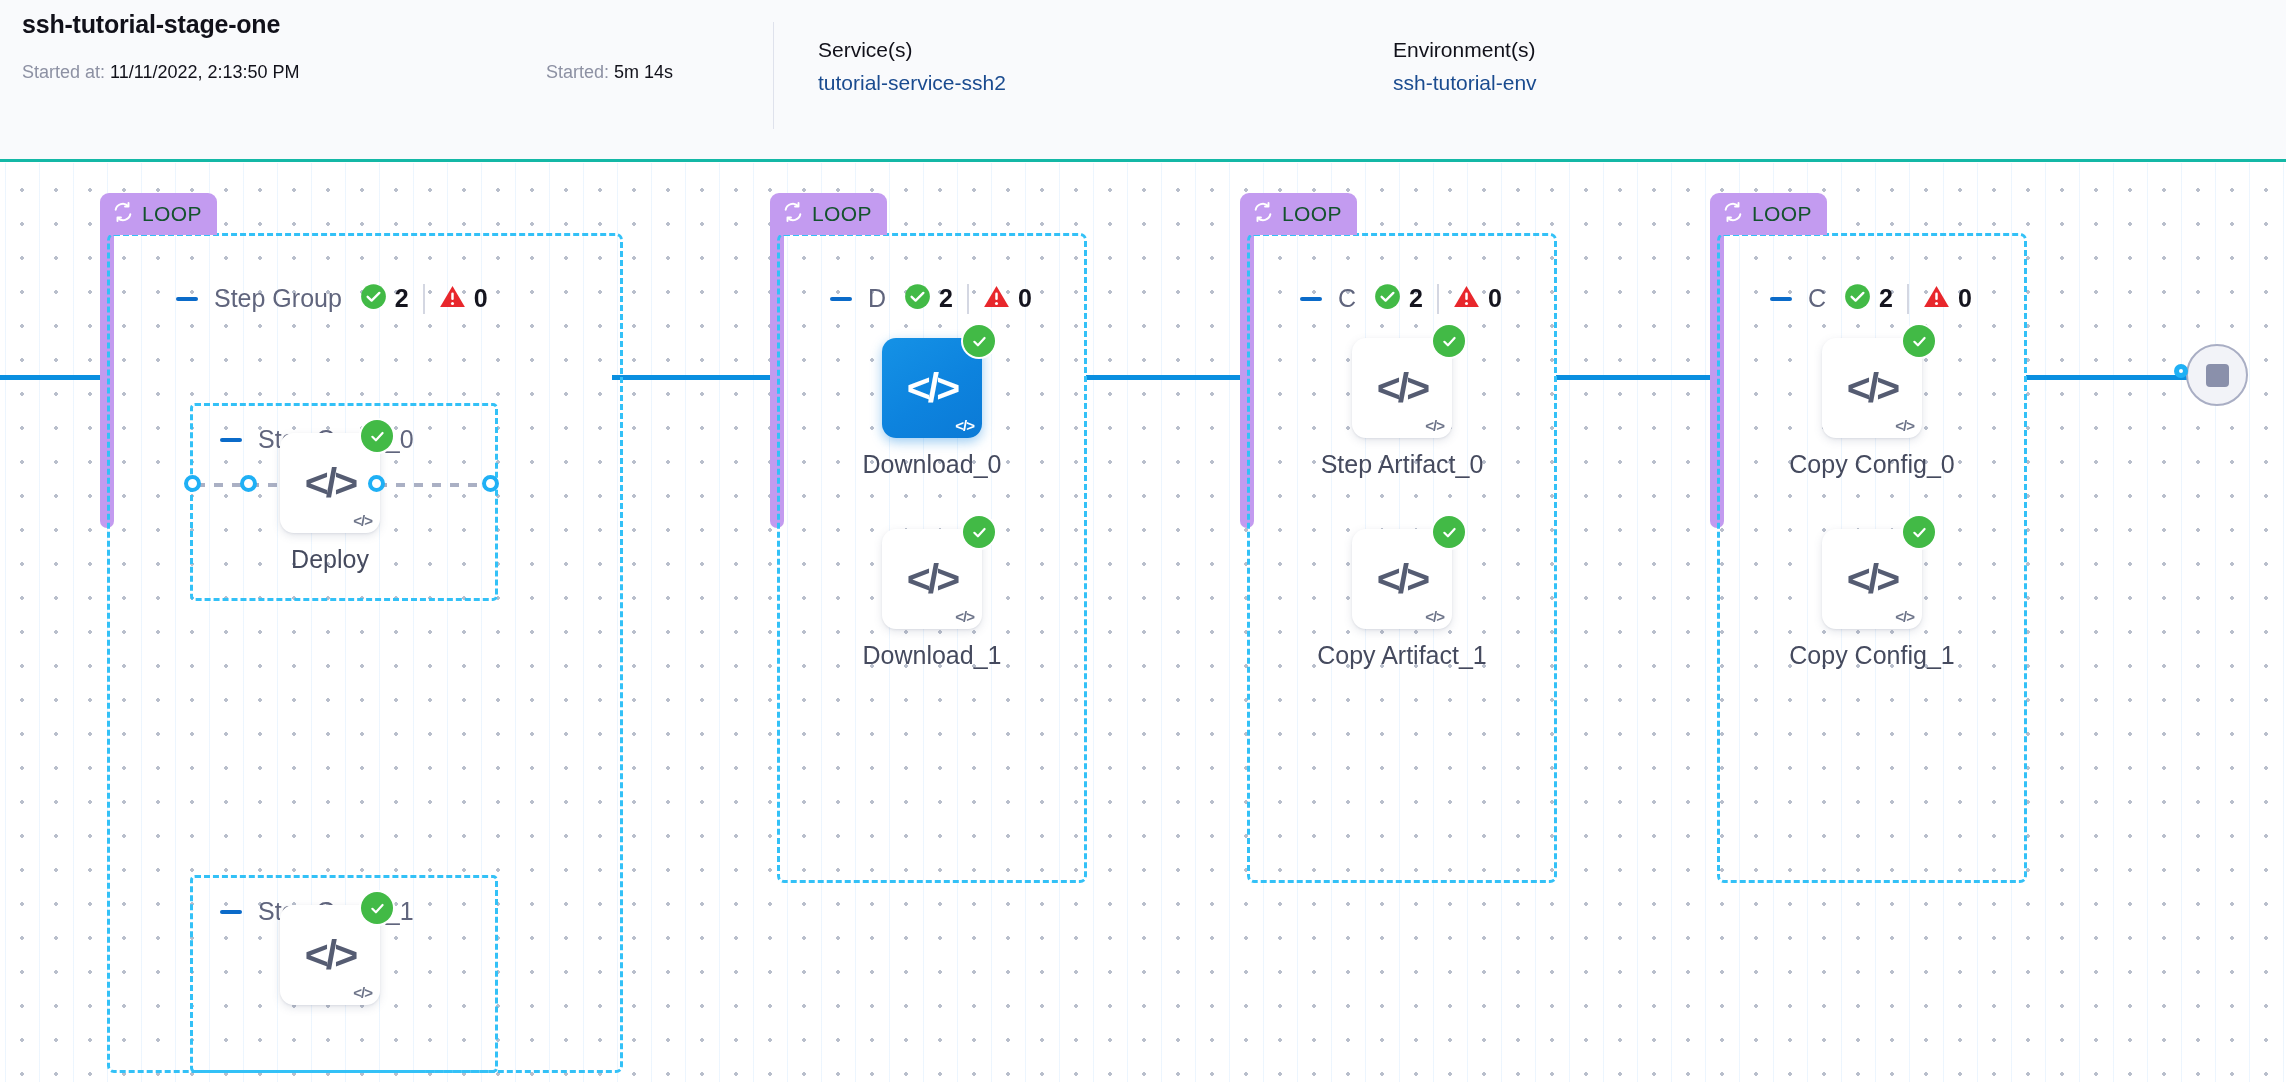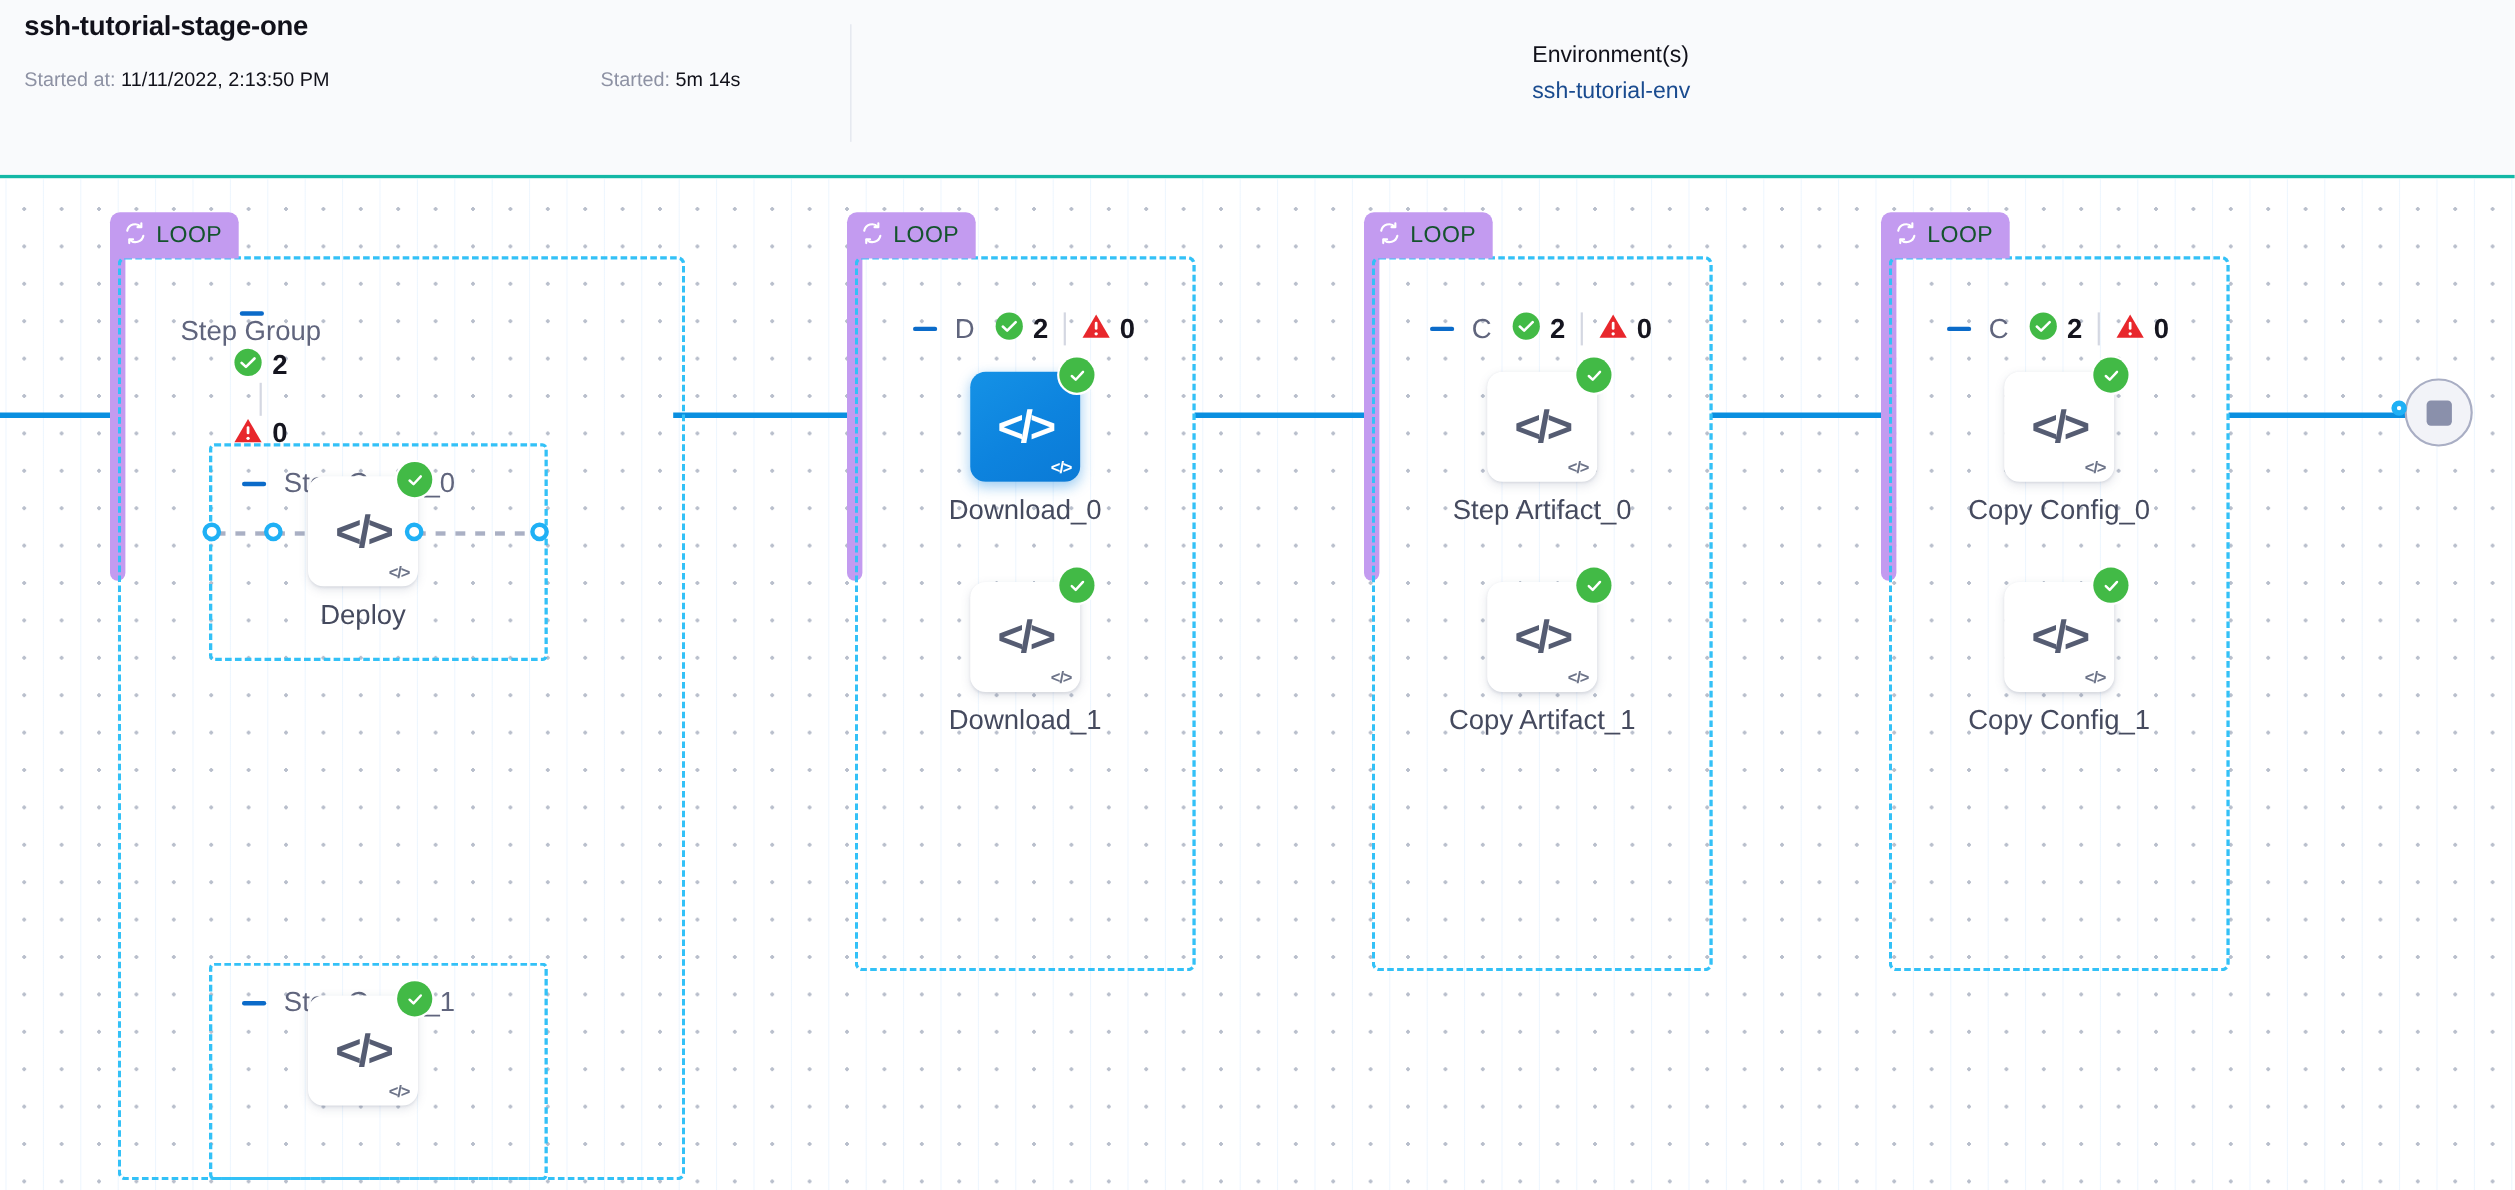--- a/index.html
+++ b/index.html
@@ -287,6 +287,10 @@
 
   <div id="header-divider"></div>
 
+  <div class="meta-col" id="service-col">
+    <div class="meta-col-label">Service(s)</div>
+    <div class="meta-col-value">tutorial-service-ssh2</div>
+  </div>
 
   <div class="meta-col" id="environment-col">
     <div class="meta-col-label">Environment(s)</div>

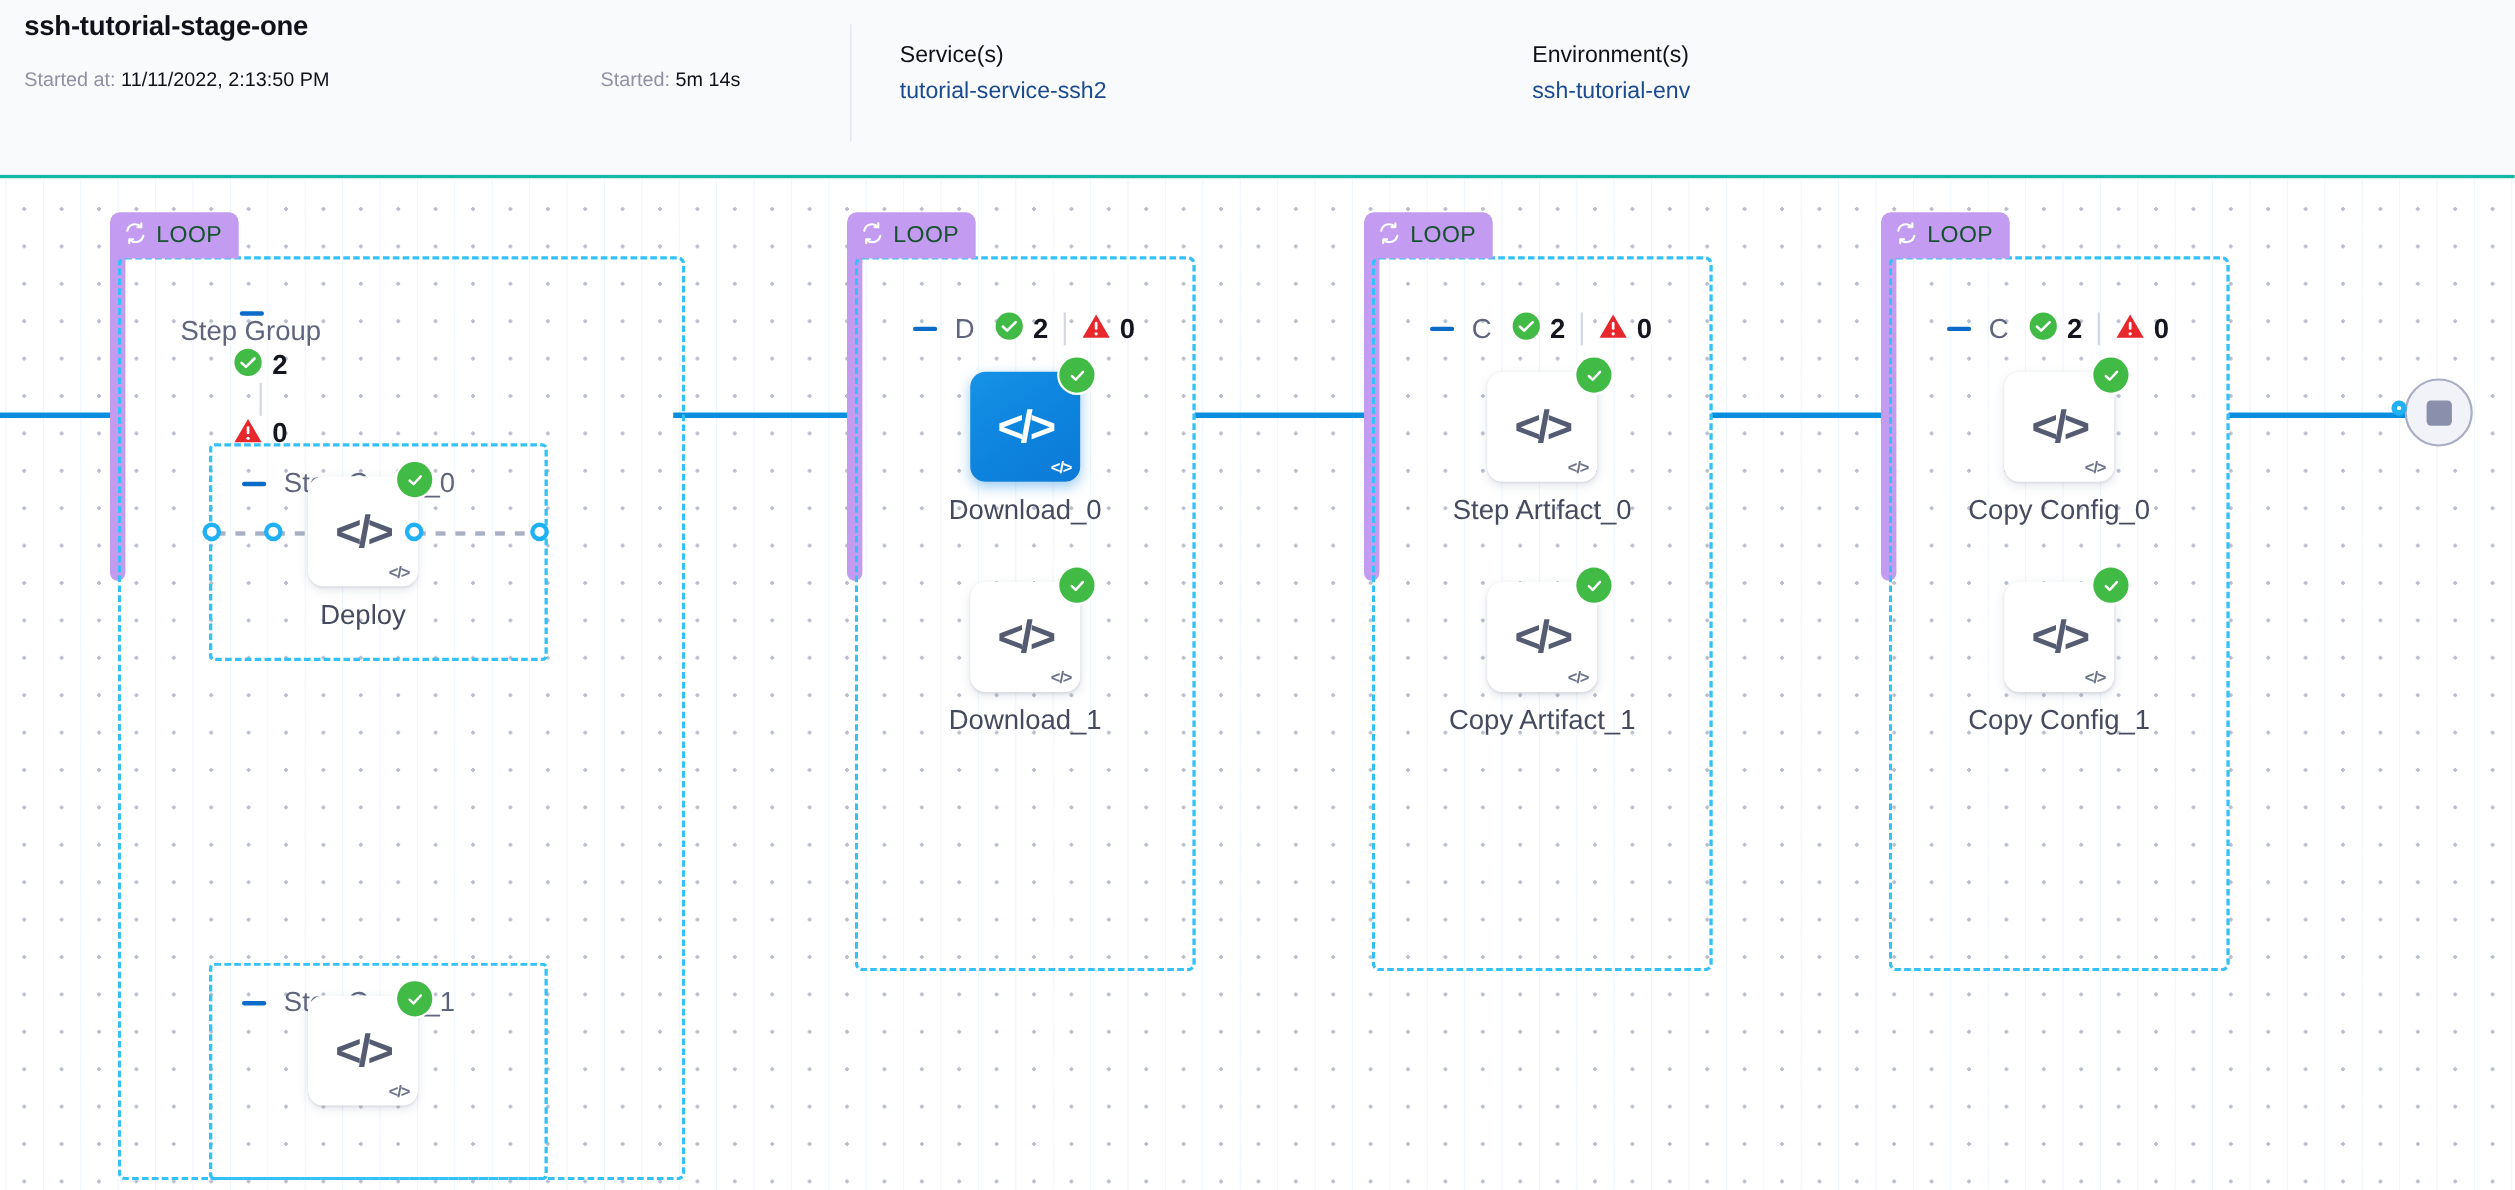--- a/index.html
+++ b/index.html
@@ -324,7 +324,7 @@
 
     <div class="group-box" style="left:7px; top:40px; width:516px; height:840px;"></div>
 
-    <div class="group-header" style="left:64px; top:90px;flex-direction:column;">
+    <div class="group-header" style="left:76px; top:90px;">
       <span class="collapse-dash"></span>
       <span class="group-name">Step Group</span>
       <span class="count-chunk">

